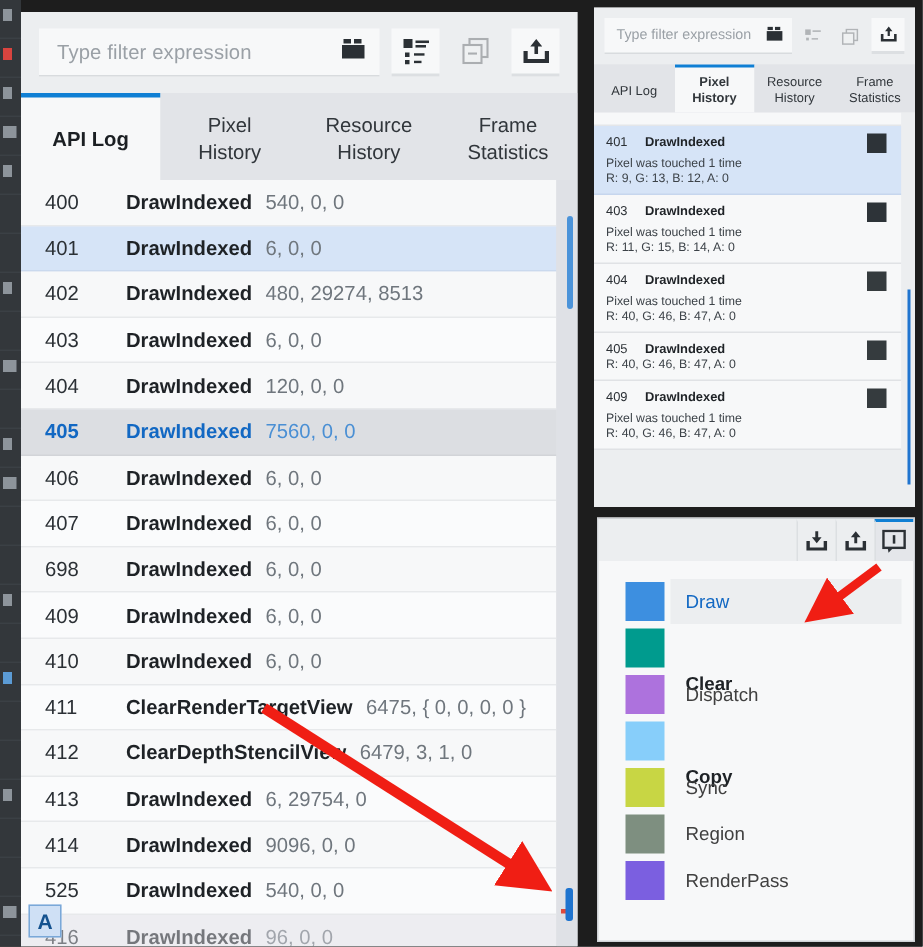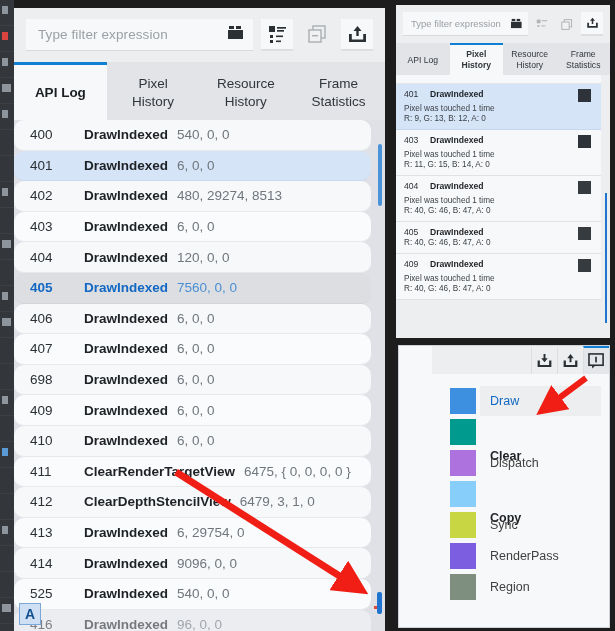--- a/index.html
+++ b/index.html
@@ -58,7 +58,7 @@
   .list { position: absolute; left: 0; top: 0; right: 14px; bottom: 0; overflow: hidden; }
   .row {
     height: 30.6px; display: flex; align-items: center; background: #f7f8f9;
-    border-bottom: 1px solid #e7e9eb; padding-left: 16px; border-radius: 10px;
+    border-bottom: 1px solid #e7e9eb; padding-left: 16px;
   }
   .row.alt { background: #fafbfc; }
   .row.sel-light { background: #d6e4f7; border-bottom-color: #cad9ee; }

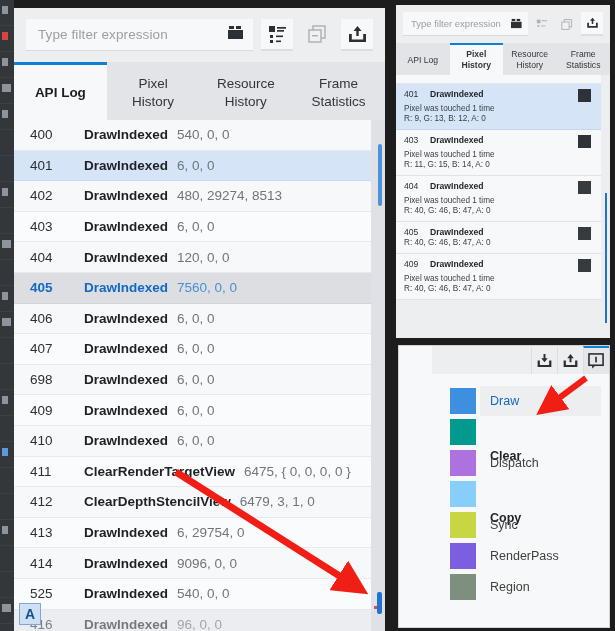--- a/index.html
+++ b/index.html
@@ -120,7 +120,7 @@
   
   .panel-br {
     position: absolute; left: 398px; top: 345px; width: 212px; height: 283px;
-    background: #f7f8f9; overflow: hidden; border: 1px solid #cfd2d6; padding-left: 33px;
+    background: #f7f8f9; overflow: hidden; border: 1px solid #cfd2d6;
   }
   .br-toolbar { height: 28px; background: #eceef0; display: flex; justify-content: flex-end; }
   .br-icon { width: 26px; height: 28px; display: flex; align-items: center; justify-content: center;

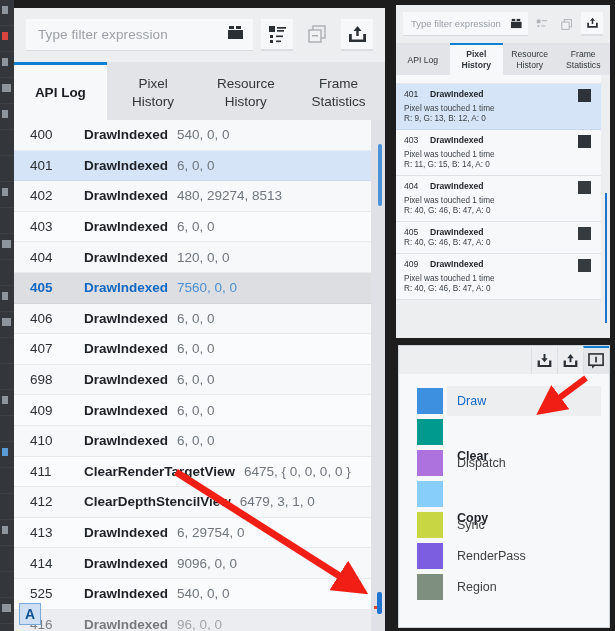--- a/index.html
+++ b/index.html
@@ -506,12 +506,12 @@
           <span class="leg-lbl off">Sync</span>
         </div>
         <div class="leg-row">
+          <div class="leg-sw" style="background: rgb(126, 143, 128);"></div>
+          <span class="leg-lbl off">Region</span>
+        </div>
+        <div class="leg-row">
           <div class="leg-sw" style="background: rgb(123, 95, 224);"></div>
           <span class="leg-lbl off">RenderPass</span>
-        </div>
-        <div class="leg-row">
-          <div class="leg-sw" style="background: rgb(126, 143, 128);"></div>
-          <span class="leg-lbl off">Region</span>
         </div>
       </div>
   </div>

